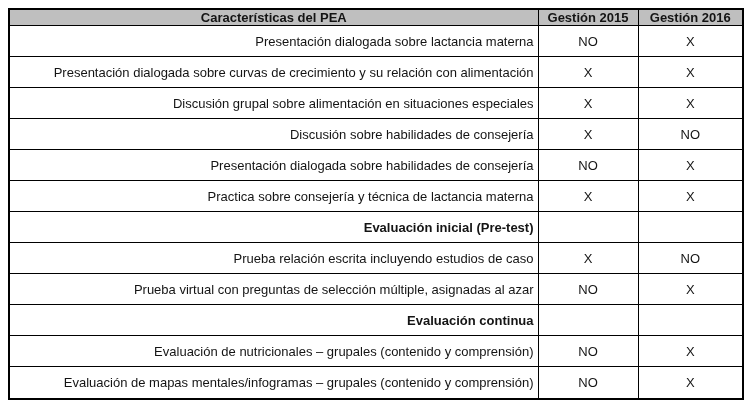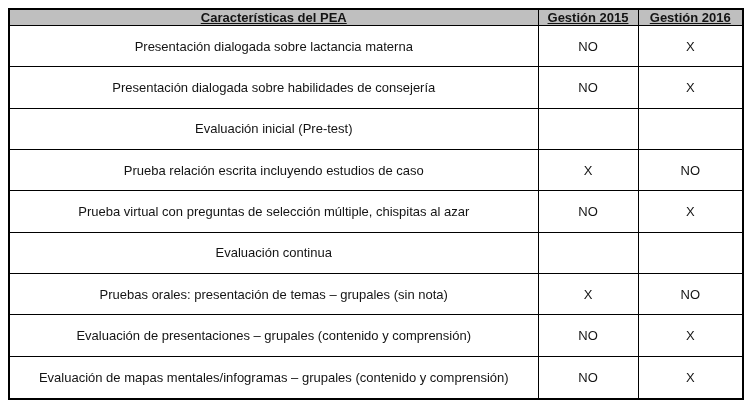--- a/index.html
+++ b/index.html
@@ -43,7 +43,6 @@
     font-weight: bold;
     text-align: center;
     font-size: 13px;
-    text-decoration: underline;
   }
   td.label {
     text-align: center;

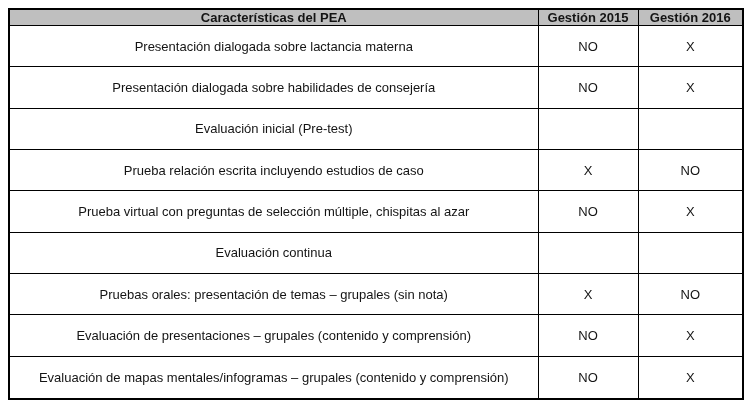--- a/index.html
+++ b/index.html
@@ -45,7 +45,7 @@
     font-size: 13px;
   }
   td.label {
-    text-align: center;
+    text-align: right;
     padding-left: 6px;
   }
   td.value {

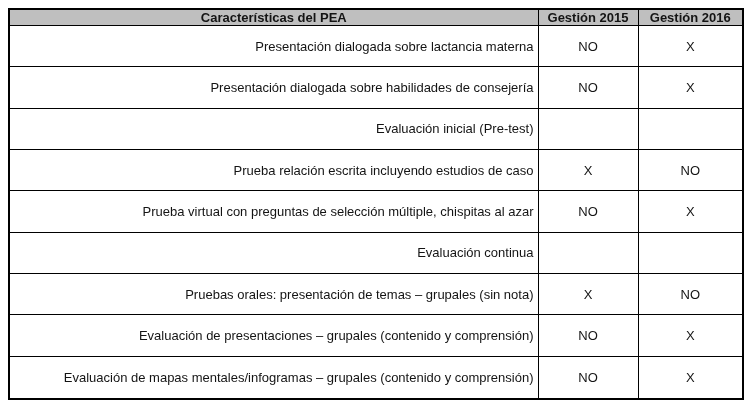--- a/index.html
+++ b/index.html
@@ -80,6 +80,11 @@
           <td class="value">X</td>
         </tr>
         <tr>
+          <td class="label">Presentación dialogada sobre curvas de crecimiento y su relación con alimentación</td>
+          <td class="value">X</td>
+          <td class="value">X</td>
+        </tr>
+        <tr>
           <td class="label">Presentación dialogada sobre habilidades de consejería</td>
           <td class="value">NO</td>
           <td class="value">X</td>

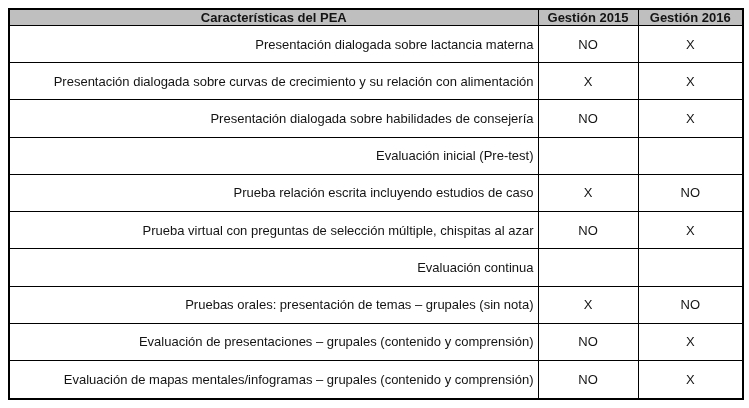--- a/index.html
+++ b/index.html
@@ -85,6 +85,11 @@
           <td class="value">X</td>
         </tr>
         <tr>
+          <td class="label">Discusión grupal sobre alimentación en situaciones especiales</td>
+          <td class="value">X</td>
+          <td class="value">X</td>
+        </tr>
+        <tr>
           <td class="label">Presentación dialogada sobre habilidades de consejería</td>
           <td class="value">NO</td>
           <td class="value">X</td>

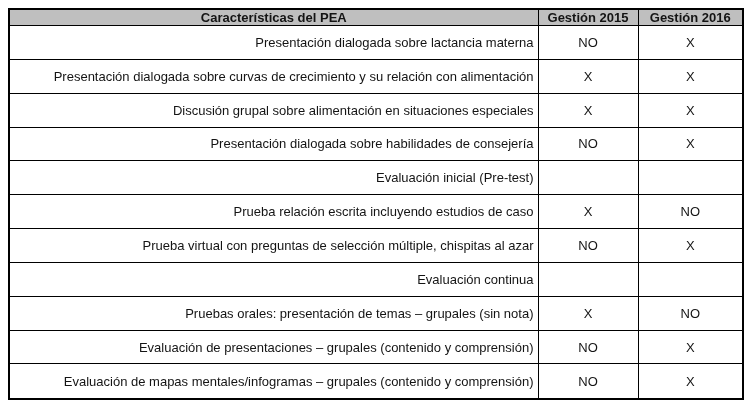--- a/index.html
+++ b/index.html
@@ -90,6 +90,11 @@
           <td class="value">X</td>
         </tr>
         <tr>
+          <td class="label">Discusión sobre habilidades de consejería</td>
+          <td class="value">X</td>
+          <td class="value">NO</td>
+        </tr>
+        <tr>
           <td class="label">Presentación dialogada sobre habilidades de consejería</td>
           <td class="value">NO</td>
           <td class="value">X</td>

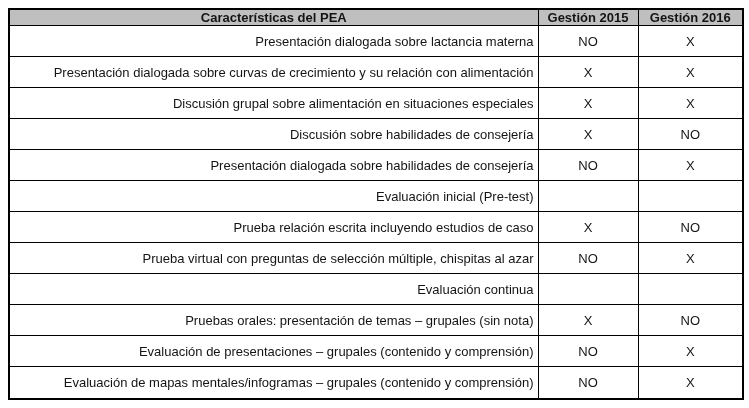--- a/index.html
+++ b/index.html
@@ -99,6 +99,11 @@
           <td class="value">NO</td>
           <td class="value">X</td>
         </tr>
+        <tr>
+          <td class="label">Practica sobre consejería y técnica de lactancia materna</td>
+          <td class="value">X</td>
+          <td class="value">X</td>
+        </tr>
         <tr class="section">
           <td class="label">Evaluación inicial (Pre-test)</td>
           <td class="value"></td>

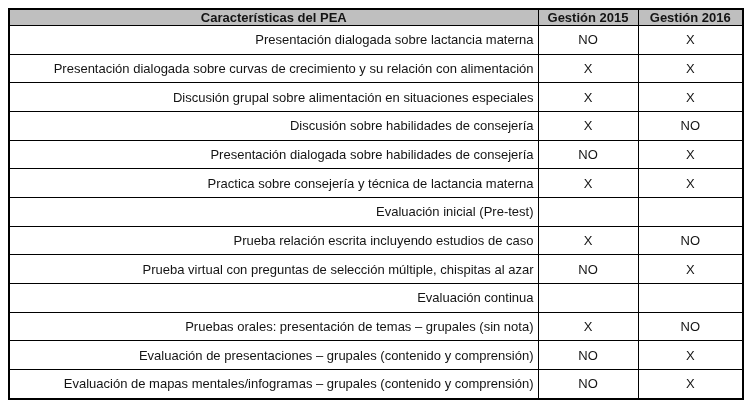--- a/index.html
+++ b/index.html
@@ -53,7 +53,7 @@
     margin-top: 41px;
   }
   tr.section td.label {
-    font-weight: normal;
+    font-weight: bold;
   }
 </style>
 </head>

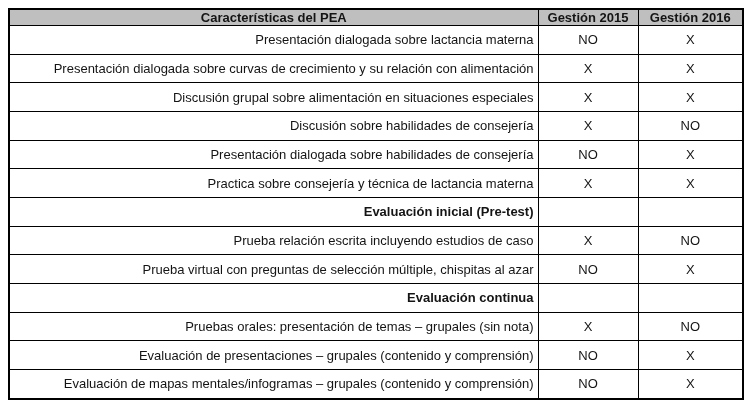--- a/index.html
+++ b/index.html
@@ -115,7 +115,7 @@
           <td class="value">NO</td>
         </tr>
         <tr>
-          <td class="label">Prueba virtual con preguntas de selección múltiple, chispitas al azar</td>
+          <td class="label">Prueba virtual con preguntas de selección múltiple, asignadas al azar</td>
           <td class="value">NO</td>
           <td class="value">X</td>
         </tr>

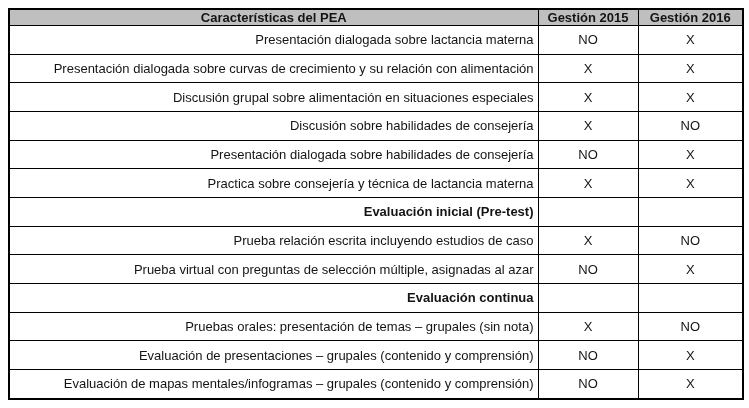--- a/index.html
+++ b/index.html
@@ -125,11 +125,6 @@
           <td class="value"></td>
         </tr>
         <tr>
-          <td class="label">Pruebas orales: presentación de temas – grupales (sin nota)</td>
-          <td class="value">X</td>
-          <td class="value">NO</td>
-        </tr>
-        <tr>
           <td class="label">Evaluación de presentaciones – grupales (contenido y comprensión)</td>
           <td class="value">NO</td>
           <td class="value">X</td>

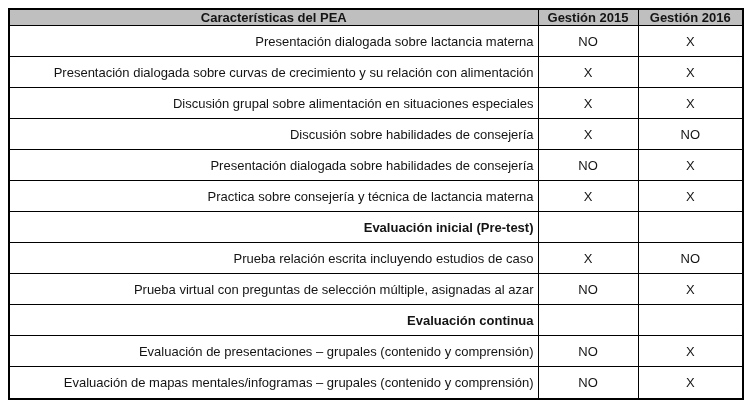--- a/index.html
+++ b/index.html
@@ -125,7 +125,7 @@
           <td class="value"></td>
         </tr>
         <tr>
-          <td class="label">Evaluación de presentaciones – grupales (contenido y comprensión)</td>
+          <td class="label">Evaluación de nutricionales – grupales (contenido y comprensión)</td>
           <td class="value">NO</td>
           <td class="value">X</td>
         </tr>

